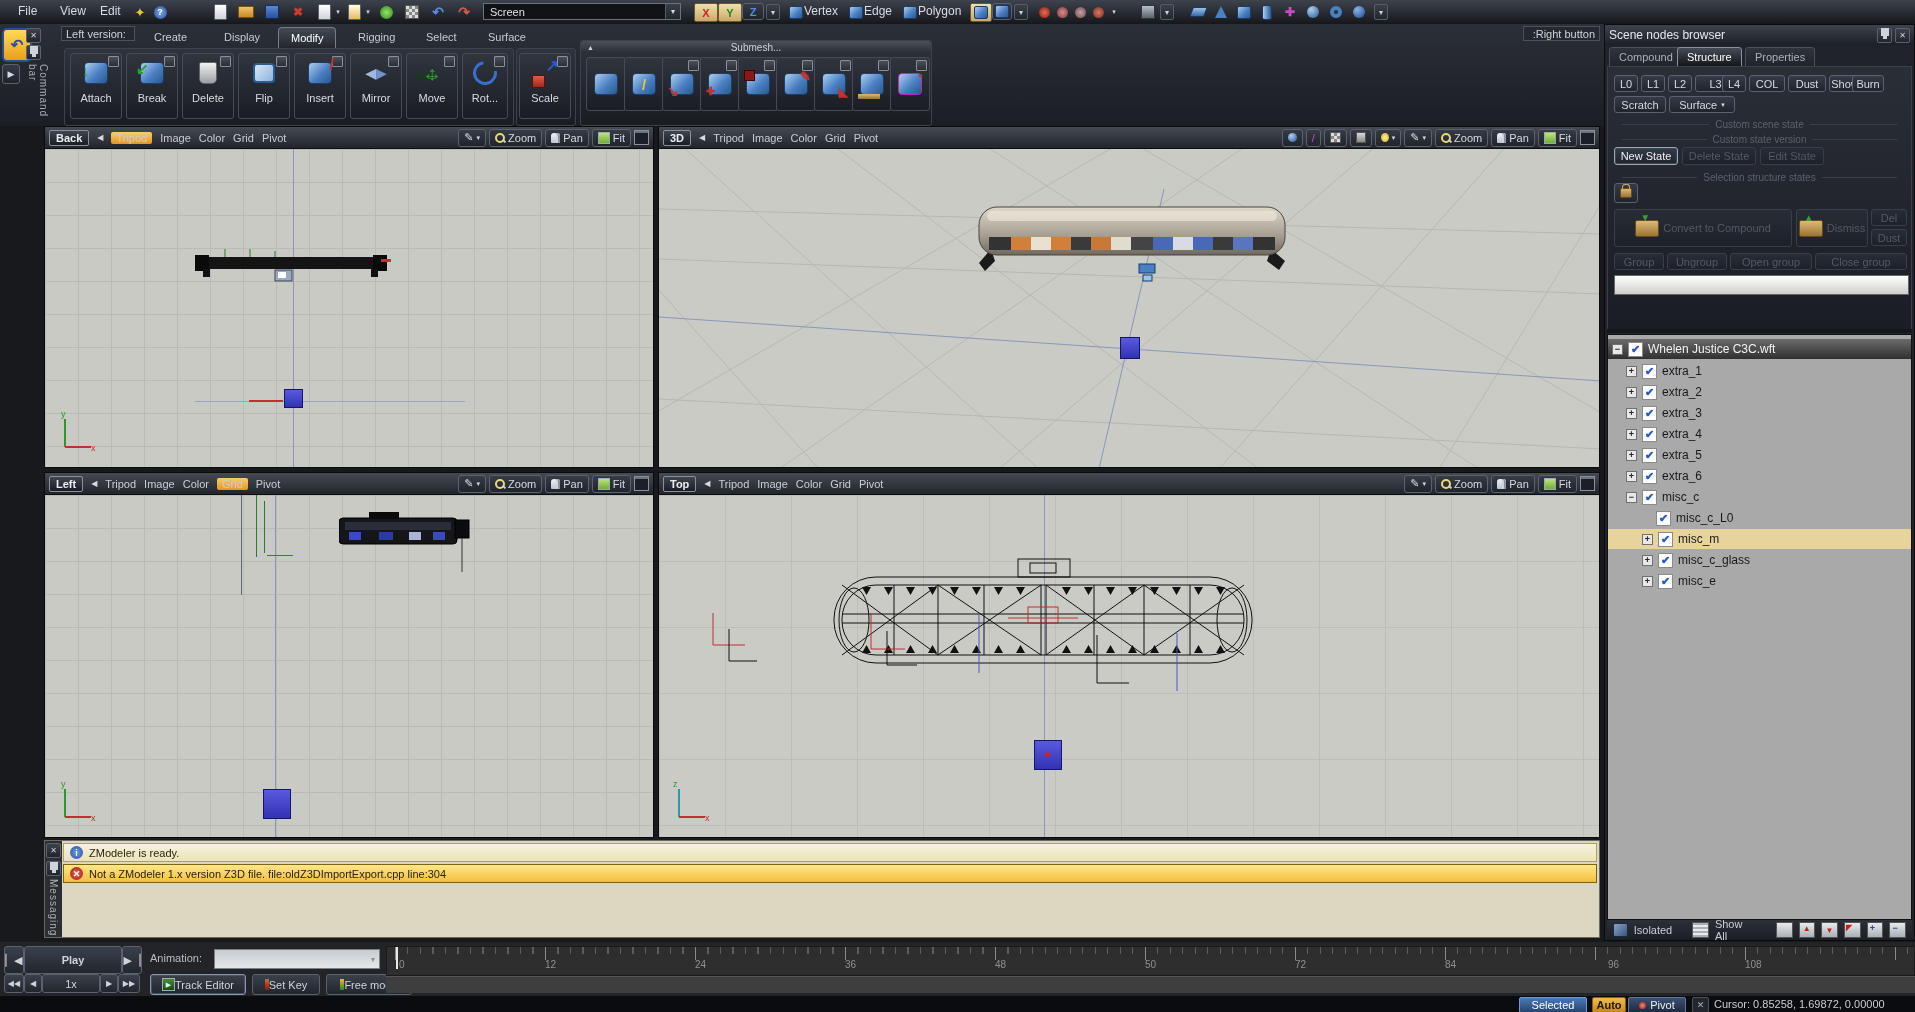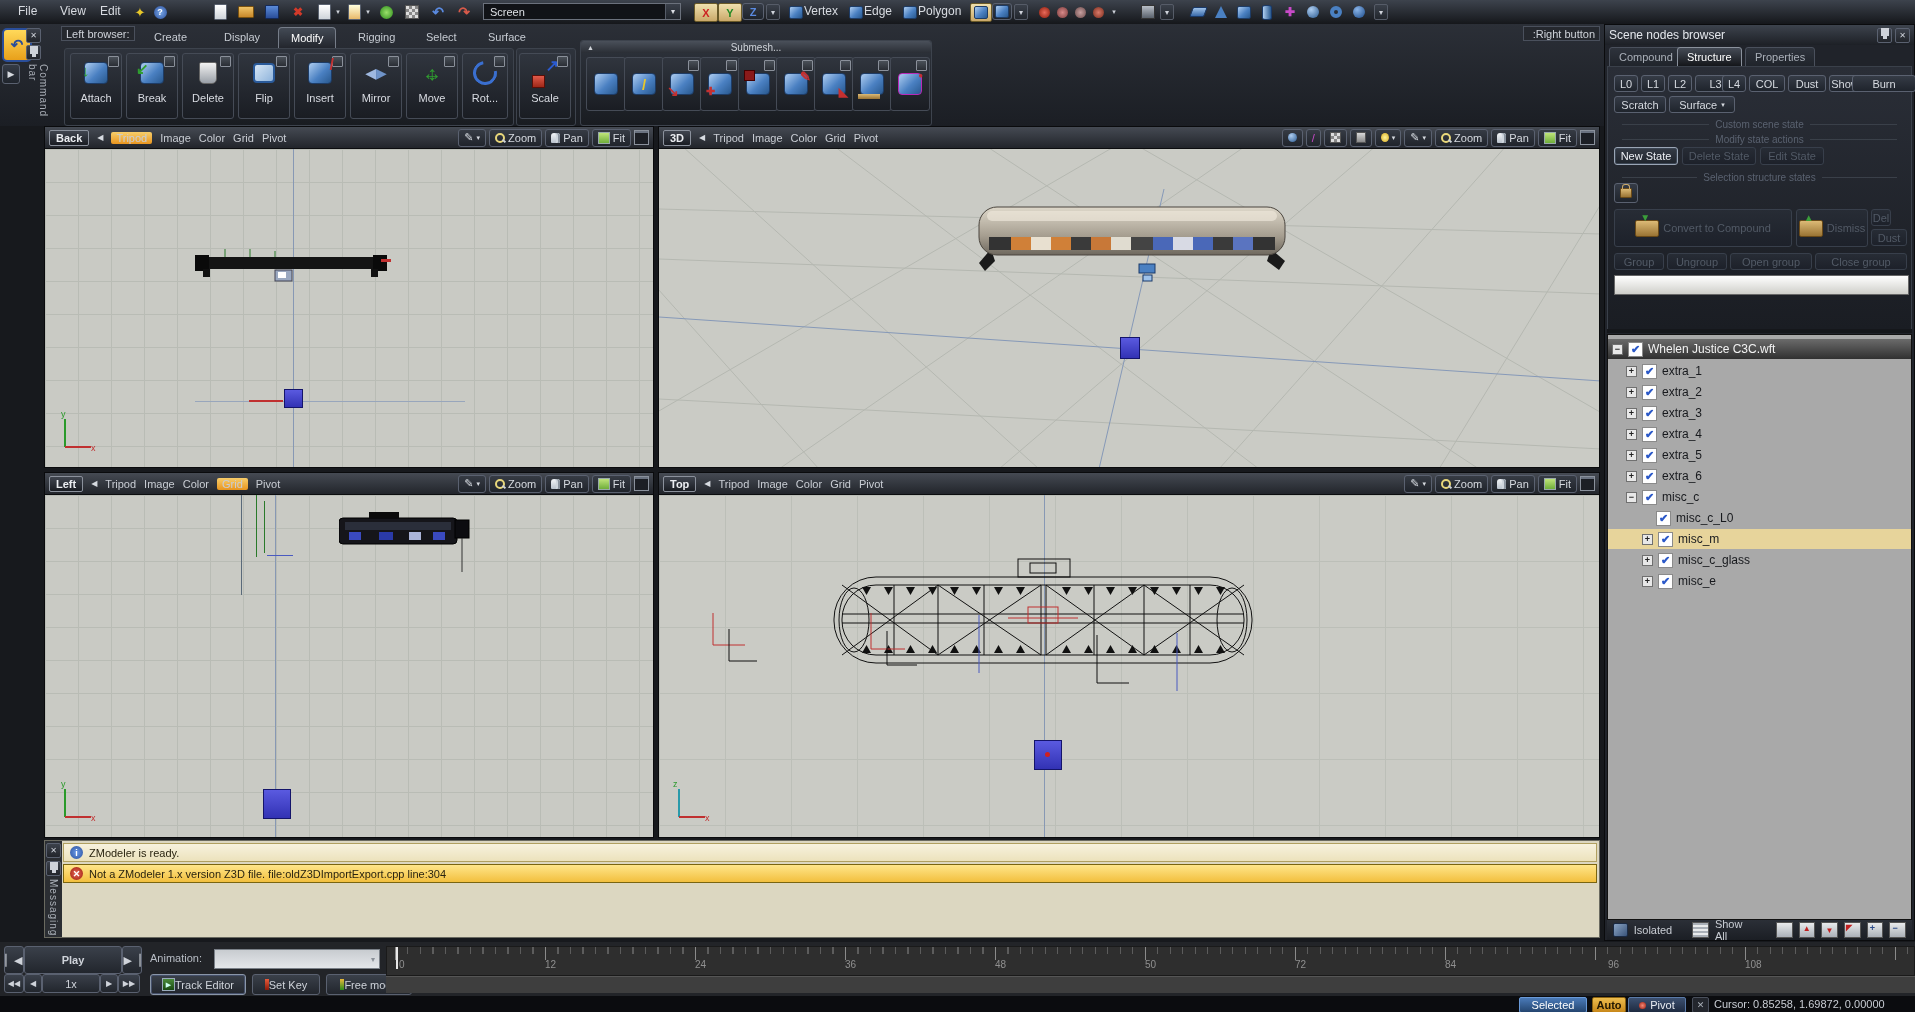--- a/index.html
+++ b/index.html
@@ -265,7 +265,7 @@
     </div>
 
     <div class="abs" style="left:61px;top:2px;width:74px;height:15px;background:#25282e;border:1px solid #4a505c;color:#cfd3da;display:flex;align-items:center;padding-left:4px;box-sizing:border-box">
-        <span>Left browser:</span>
+        <span>Left version:</span>
       </div>
 
     <div class="abs" style="left:1523px;top:2px;width:77px;height:15px;background:#25282e;border:1px solid #4a505c;color:#cfd3da;display:flex;align-items:center;justify-content:flex-end;padding-right:4px;box-sizing:border-box">

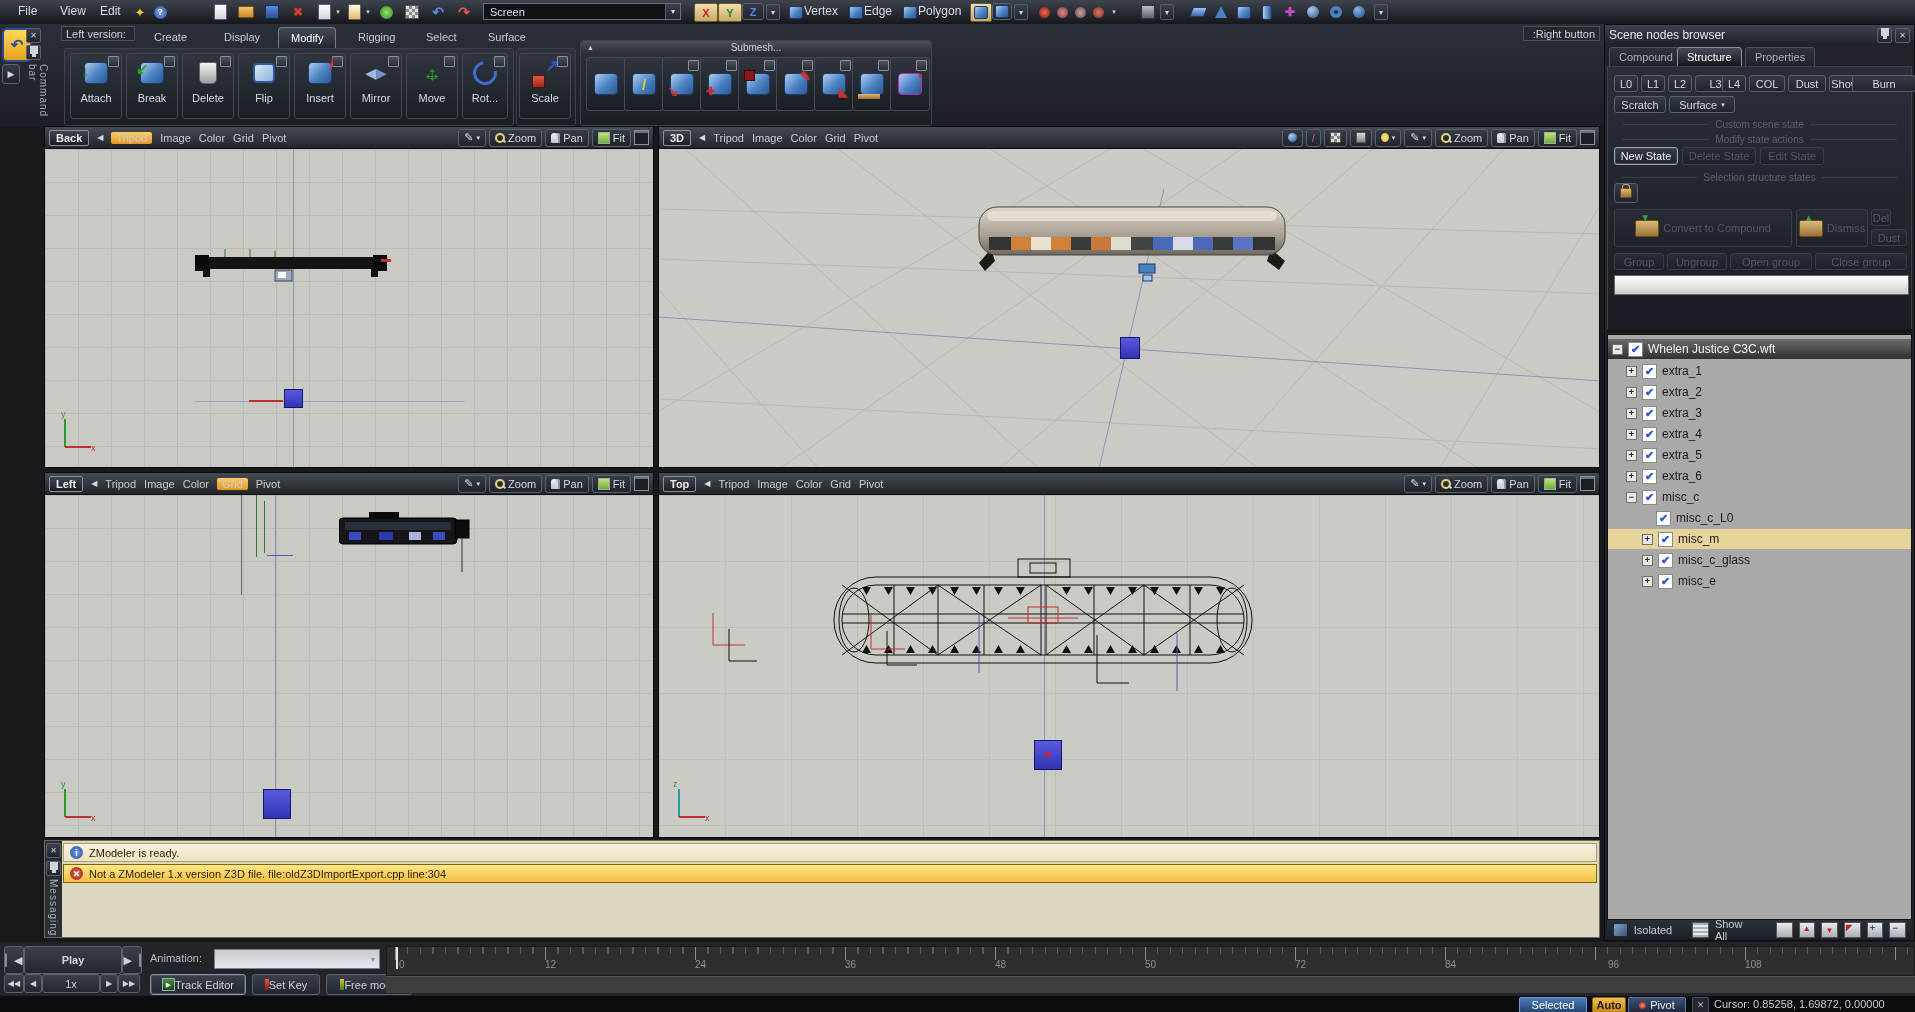--- a/index.html
+++ b/index.html
@@ -856,7 +856,7 @@
       <div class="btn abs" style="left:141px;top:8px;width:36px;height:17px">COL</div>
       <div class="btn abs" style="left:180px;top:8px;width:38px;height:17px">Dust</div>
       <div class="btn abs" style="left:221px;top:8px;width:32px;height:17px">Show</div>
-      <div class="btn abs" style="left:244px;top:8px;width:64px;height:17px">Burn</div>
+      <div class="btn abs" style="left:244px;top:8px;width:32px;height:17px">Burn</div>
       <div class="btn abs" style="left:6px;top:29px;width:52px;height:17px">Scratch</div>
       <div class="btn abs" style="left:61px;top:29px;width:66px;height:17px">
           <span>Surface</span>

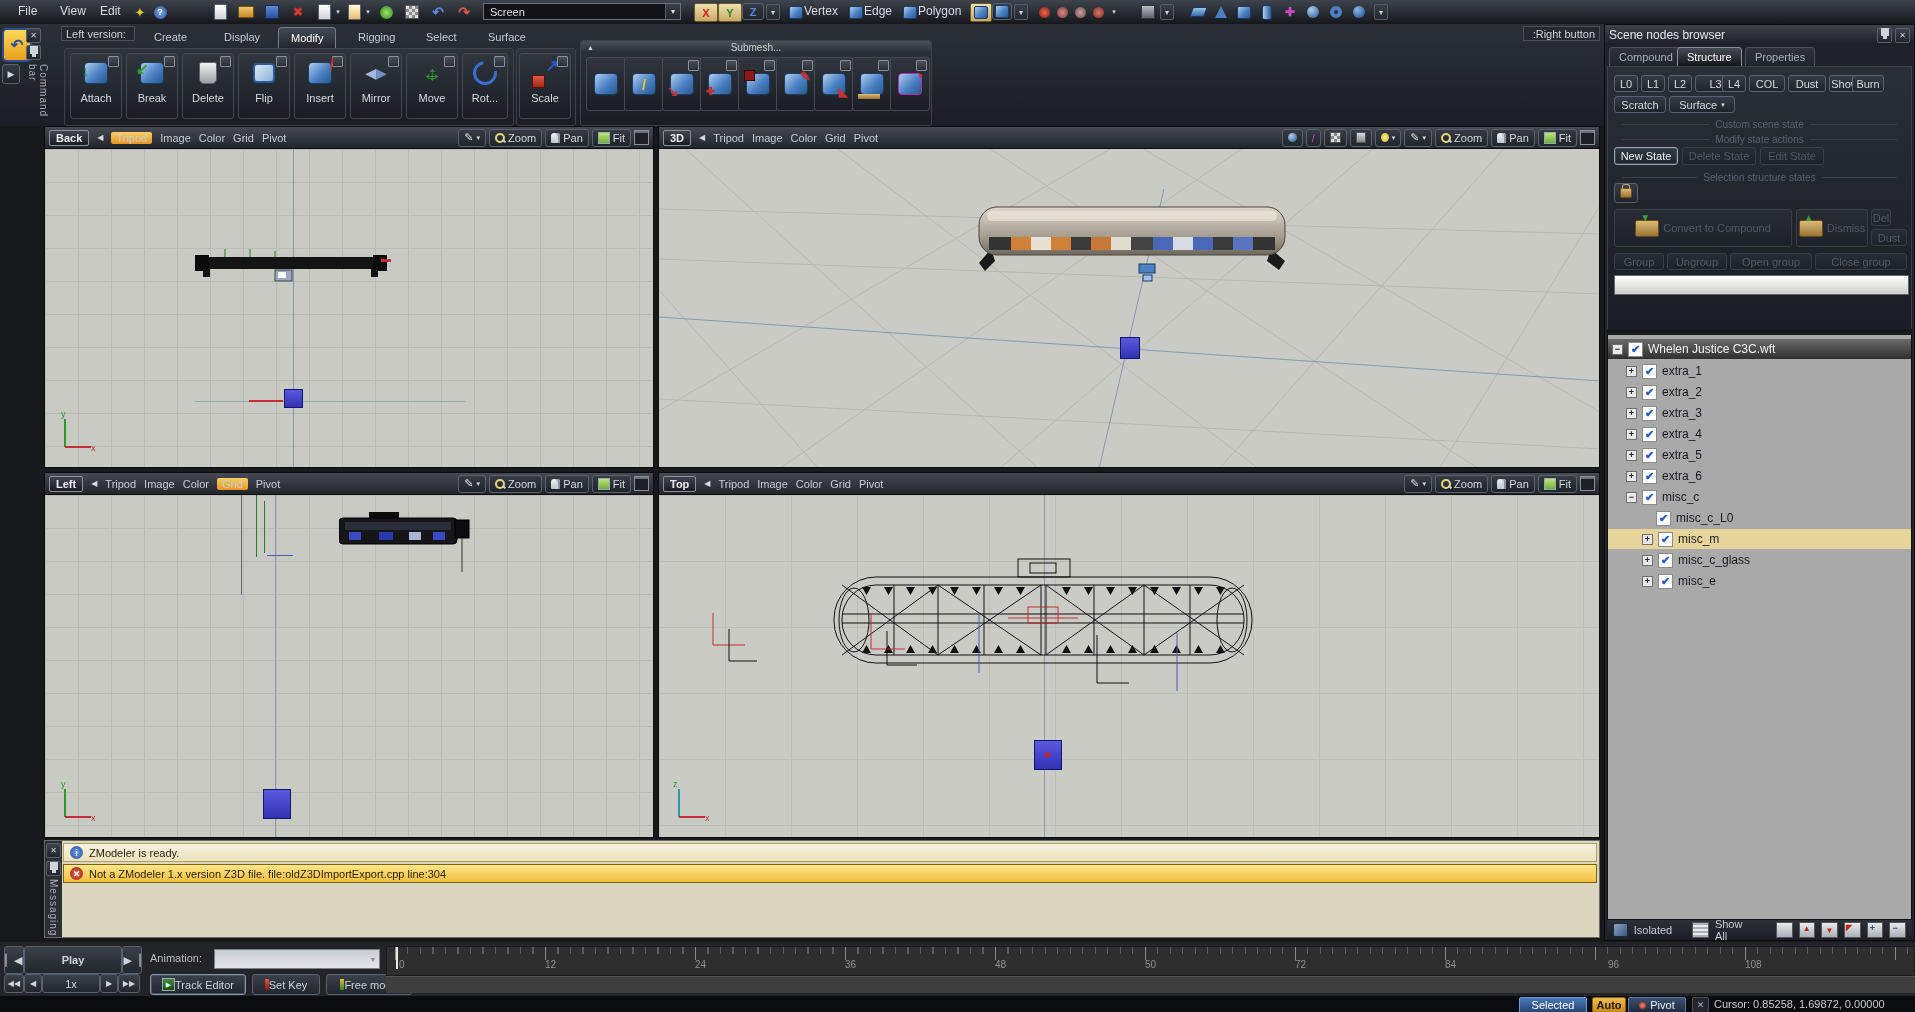--- a/index.html
+++ b/index.html
@@ -866,7 +866,7 @@
           <span>Custom scene state</span>
         </div>
       <div class="pdiv" style="top:67px">
-          <span>Modify state actions</span>
+          <span>Custom state version</span>
         </div>
       <div class="btn lit abs" style="left:6px;top:80px;width:64px;height:18px">New State</div>
       <div class="btn dim abs" style="left:74px;top:80px;width:74px;height:18px">Delete State</div>

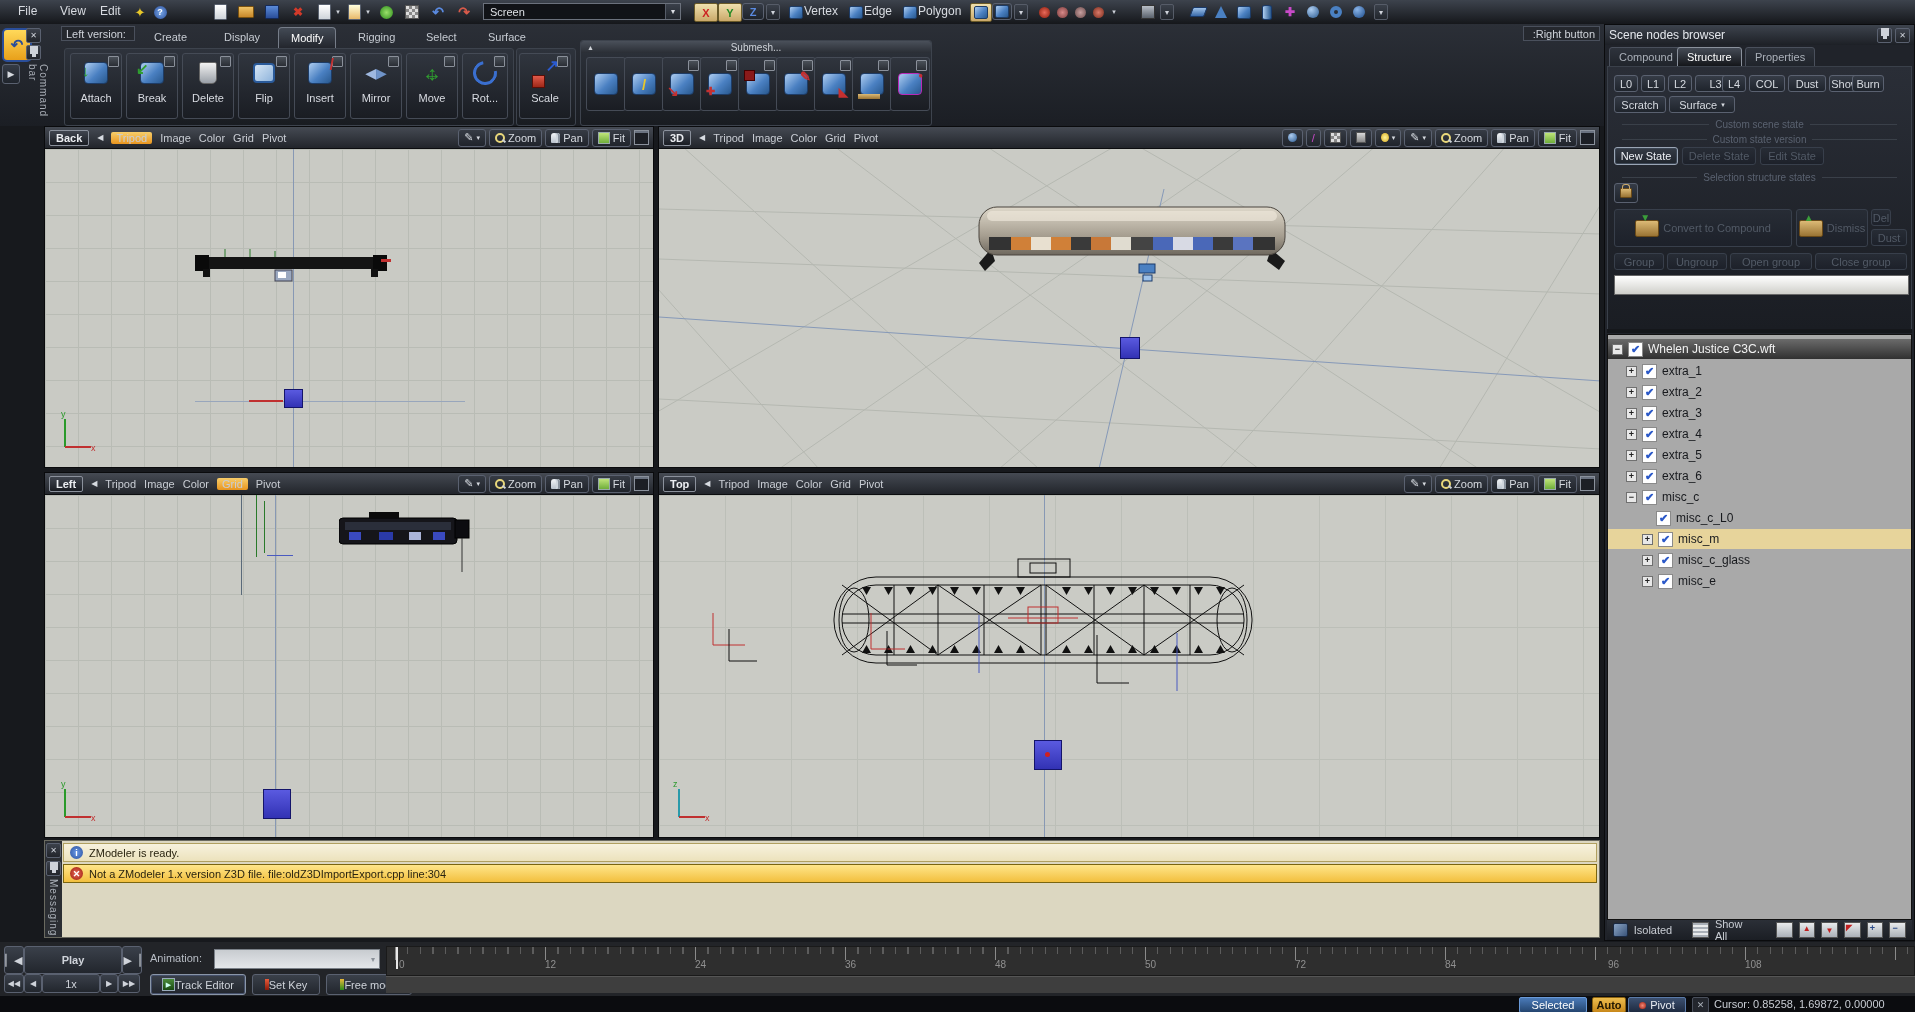--- a/index.html
+++ b/index.html
@@ -891,7 +891,7 @@
           </span>
         <span>Dismiss</span>
       </div>
-      <div class="btn dim abs" style="left:263px;top:142px;width:20px;height:17px">Del</div>
+      <div class="btn dim abs" style="left:263px;top:142px;width:36px;height:17px">Del</div>
       <div class="btn dim abs" style="left:263px;top:162px;width:36px;height:17px">Dust</div>
       <div class="btn dim abs" style="left:6px;top:186px;width:50px;height:17px">Group</div>
       <div class="btn dim abs" style="left:59px;top:186px;width:60px;height:17px">Ungroup</div>

